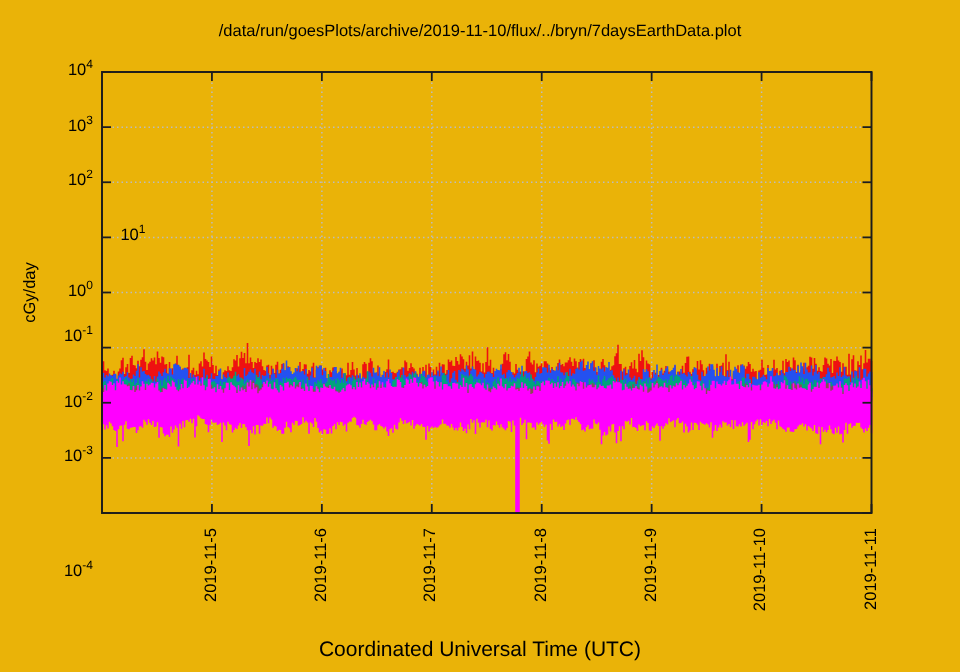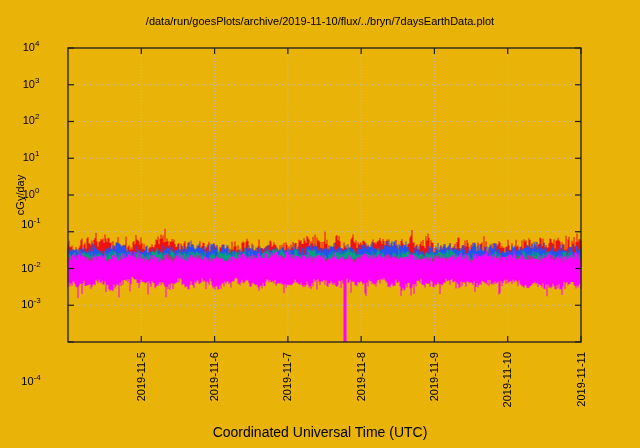--- a/index.html
+++ b/index.html
@@ -10,7 +10,7 @@
   .ylabel{position:absolute;left:20px;top:195px;transform:translate(-50%,-50%) rotate(-90deg);
           font-size:11px;white-space:nowrap}
   svg{position:absolute;left:0;top:0}
-  .ytick{position:absolute;left:0;width:62px;text-align:center;font-size:11px;line-height:13px;white-space:nowrap}
+  .ytick{position:absolute;left:0;width:62px;text-align:right;font-size:11px;line-height:13px;white-space:nowrap}
   .ytick sup{font-size:8px;line-height:0}
   .xtick{position:absolute;width:62px;height:13px;text-align:right;font-size:11px;line-height:13px;
          transform:rotate(-90deg);transform-origin:0 0;white-space:nowrap}

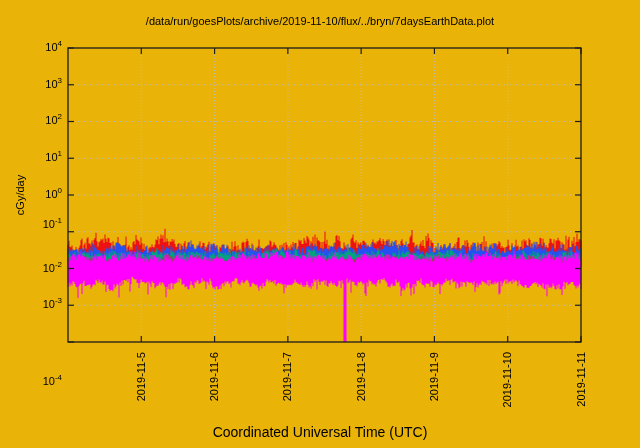--- a/index.html
+++ b/index.html
@@ -79,7 +79,7 @@
       <div class="ytick" style="top: 41px;">10<sup>4</sup></div>
       <div class="ytick" style="top: 77.75px;">10<sup>3</sup></div>
       <div class="ytick" style="top: 114px;">10<sup>2</sup></div>
-      <div class="ytick" style="top: 151.25px;">10<sup>1</sup></div>
+      <div class="ytick" style="top: 151.25px; padding-left: 35px;">10<sup>1</sup></div>
       <div class="ytick" style="top: 188px;">10<sup>0</sup></div>
       <div class="ytick" style="top: 218px;">10<sup>-1</sup></div>
       <div class="ytick" style="top: 261.5px;">10<sup>-2</sup></div>

